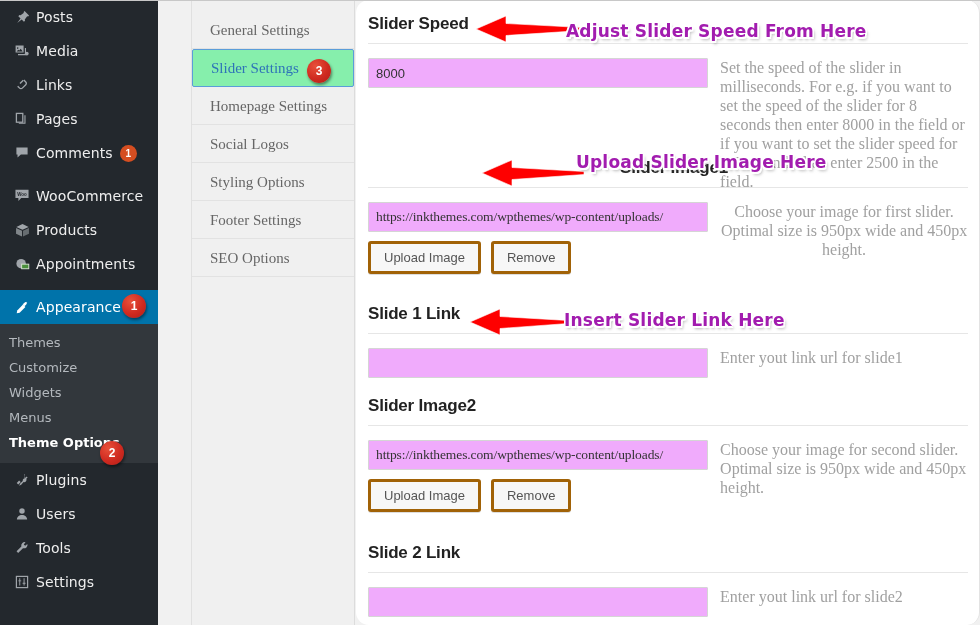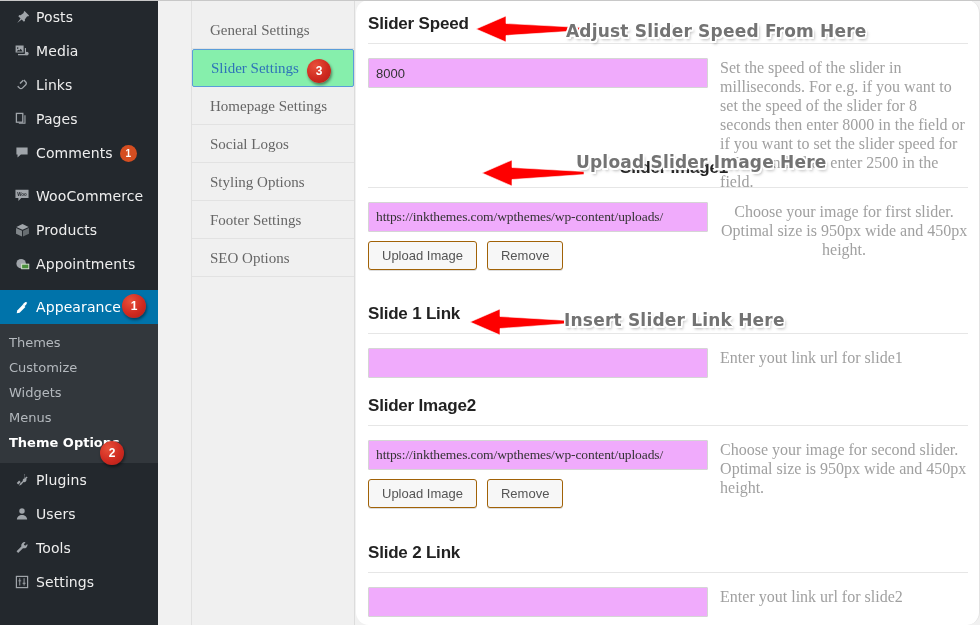--- a/index.html
+++ b/index.html
@@ -235,7 +235,7 @@
   }
   .anno-text {
     position: absolute;
-    color: #737373;
+    color: #a21caf;
     font-family: "DejaVu Sans", sans-serif;
     font-weight: bold;
     font-size: 17px;

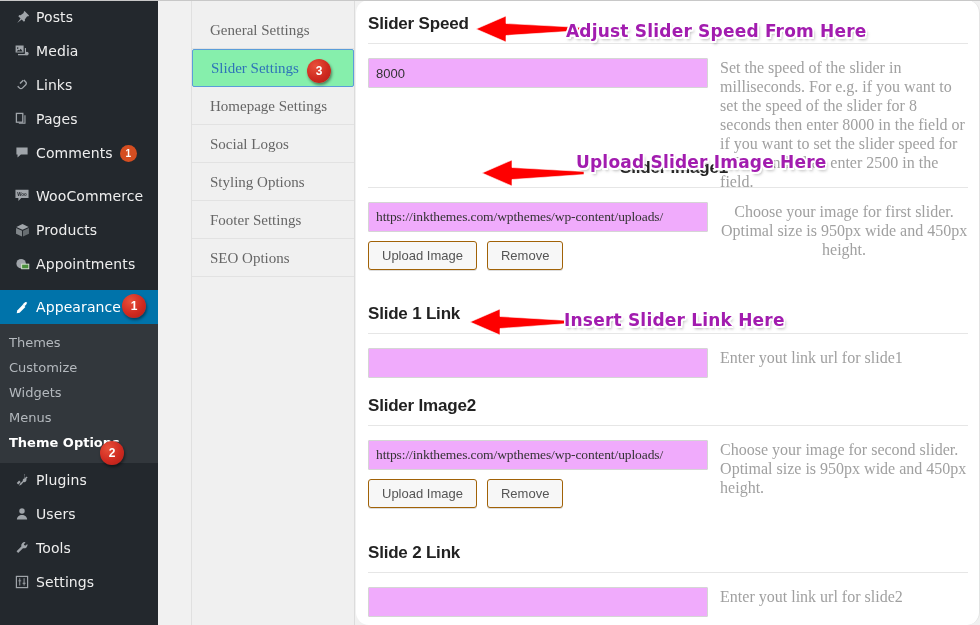--- a/index.html
+++ b/index.html
@@ -217,7 +217,7 @@
     align-items: center;
     justify-content: center;
     background: #f7f7f7;
-    border: 1px solid #a16207;
+    border: 3px solid #a16207;
     border-radius: 3px;
     color: #555;
     font-size: 13px;

